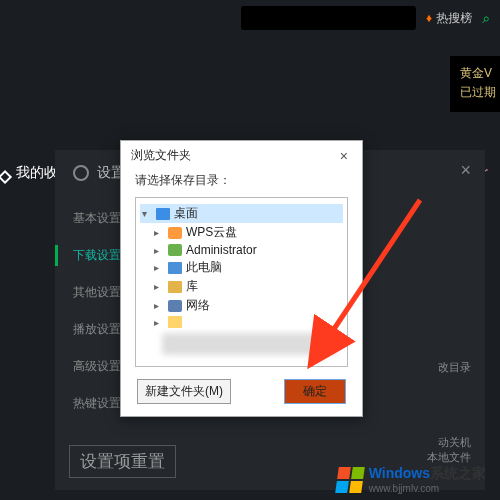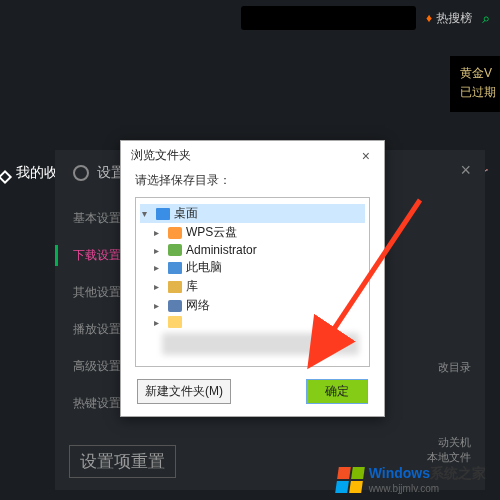--- a/index.html
+++ b/index.html
@@ -26,7 +26,7 @@
   .right-snip{position:absolute;right:14px;color:#888;font-size:11px}
   .snip1{top:210px}.snip2{top:285px}.snip3{top:300px}
 
-  .dialog{position:absolute;top:140px;left:120px;width:265px;background:#fff;border:1px solid #aaa;box-shadow:0 3px 12px rgba(0,0,0,.5);font-size:12px;color:#222}
+  .dialog{position:absolute;top:140px;left:120px;width:243px;background:#fff;border:1px solid #aaa;box-shadow:0 3px 12px rgba(0,0,0,.5);font-size:12px;color:#222}
   .dlg-title{display:flex;align-items:center;justify-content:space-between;padding:6px 10px 4px}
   .dlg-close{font-size:14px;color:#555;padding:0 4px}
   .dlg-label{padding:4px 14px 8px;color:#333}

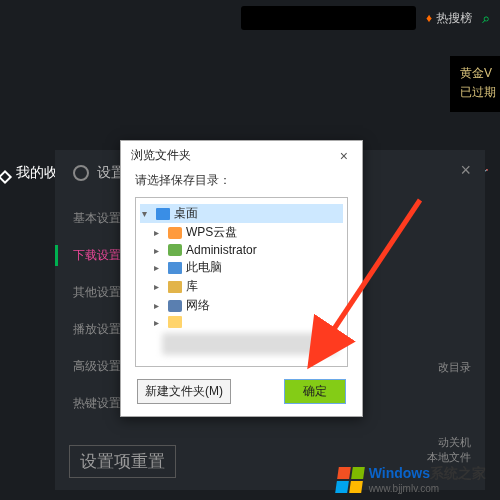--- a/index.html
+++ b/index.html
@@ -20,7 +20,7 @@
   .settings-close{position:absolute;top:10px;right:14px;color:#888;font-size:18px}
   .settings-nav{position:absolute;top:50px;left:0;width:105px}
   .nav-item{padding:10px 18px;color:#888;position:relative}
-  .nav-item.active{color:#ec4899}
+  .nav-item.active{color:#14b8a6}
   .nav-item.active::before{content:"";position:absolute;left:0;top:8px;bottom:8px;width:3px;background:#00b050}
   .reset-btn{position:absolute;bottom:12px;left:14px;border:1px solid #555;color:#999;padding:4px 10px;font-size:17px}
   .right-snip{position:absolute;right:14px;color:#888;font-size:11px}

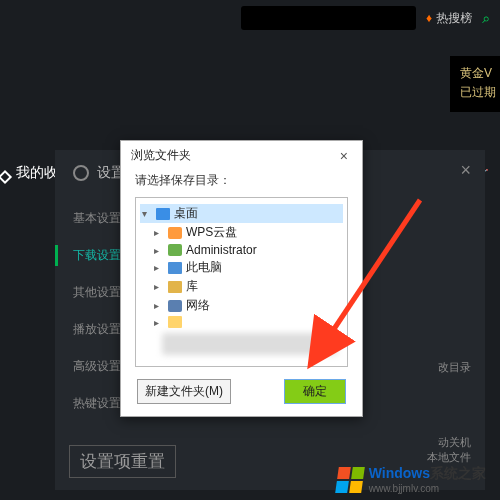--- a/index.html
+++ b/index.html
@@ -47,7 +47,7 @@
   .dlg-foot{display:flex;gap:10px;padding:12px 16px;justify-content:space-between}
   .btn{border:1px solid #999;background:#f4f4f4;padding:3px 0;font-size:12px;text-align:center}
   .btn-new{width:94px}
-  .btn-ok{width:62px;background:#84cc16;border-color:#6aa8e8}
+  .btn-ok{width:62px;background:#c2410c;border-color:#6aa8e8}
   .btn-cancel{width:60px}
 
   .red-arrow{position:absolute;pointer-events:none}

